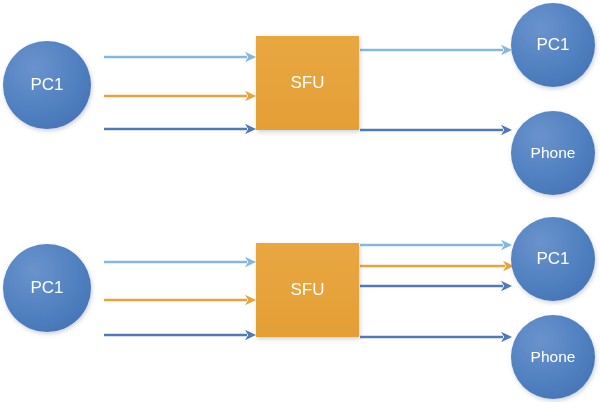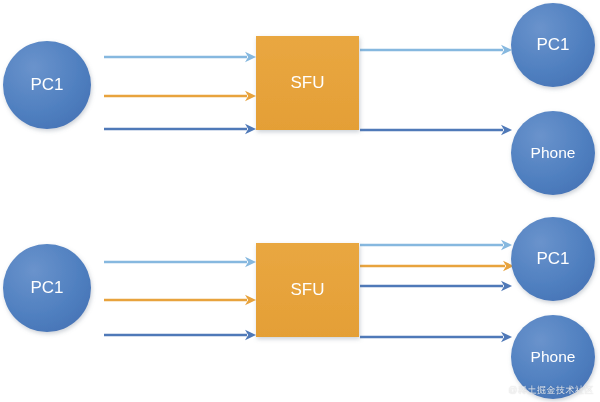--- a/index.html
+++ b/index.html
@@ -156,7 +156,6 @@
       </g>
   </svg>
 
-  <div class="watermark">@稀土掘金技术社区</div>
 
 </div>
 

